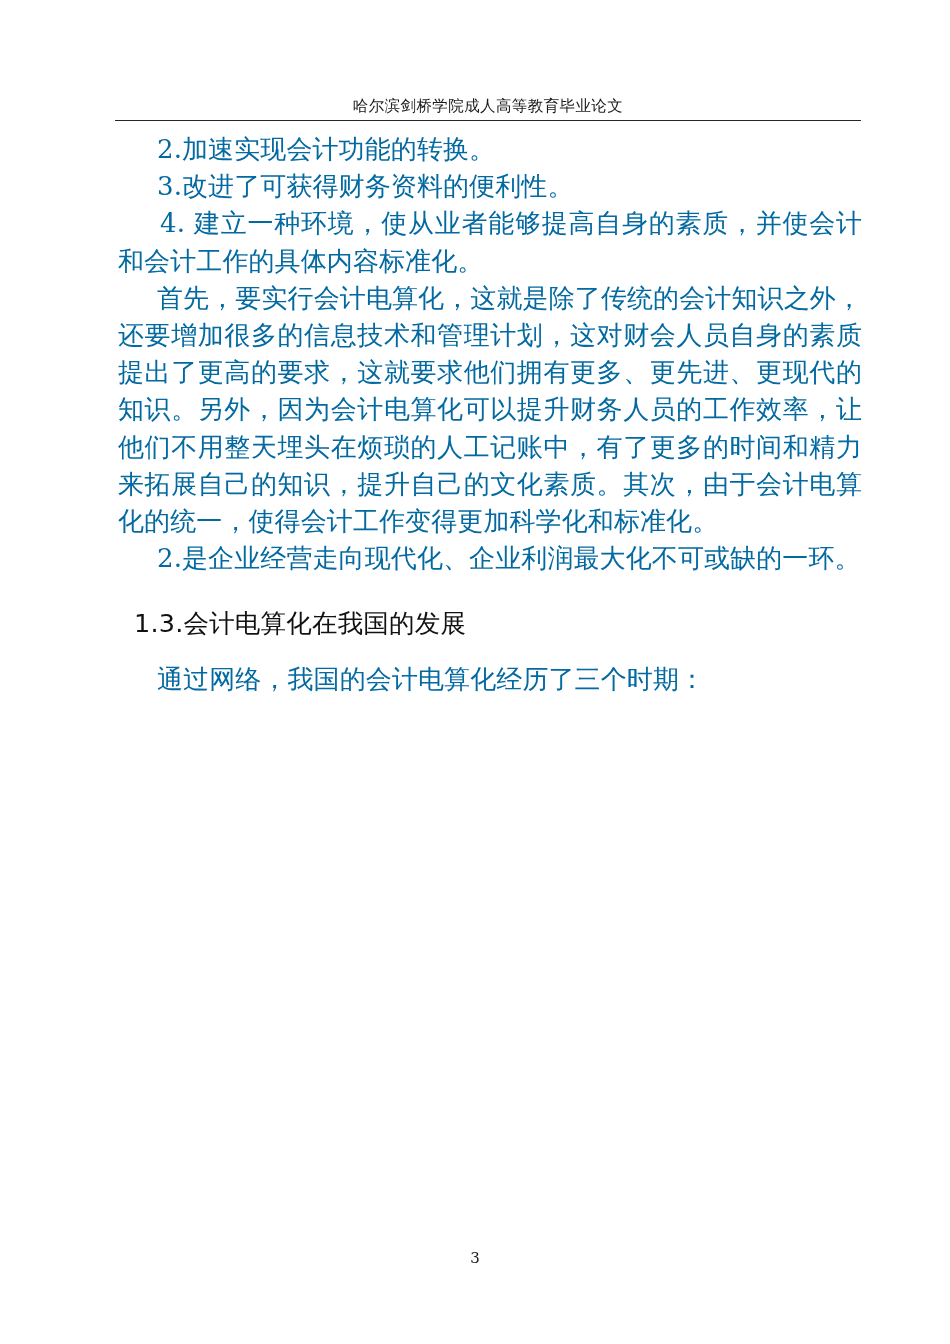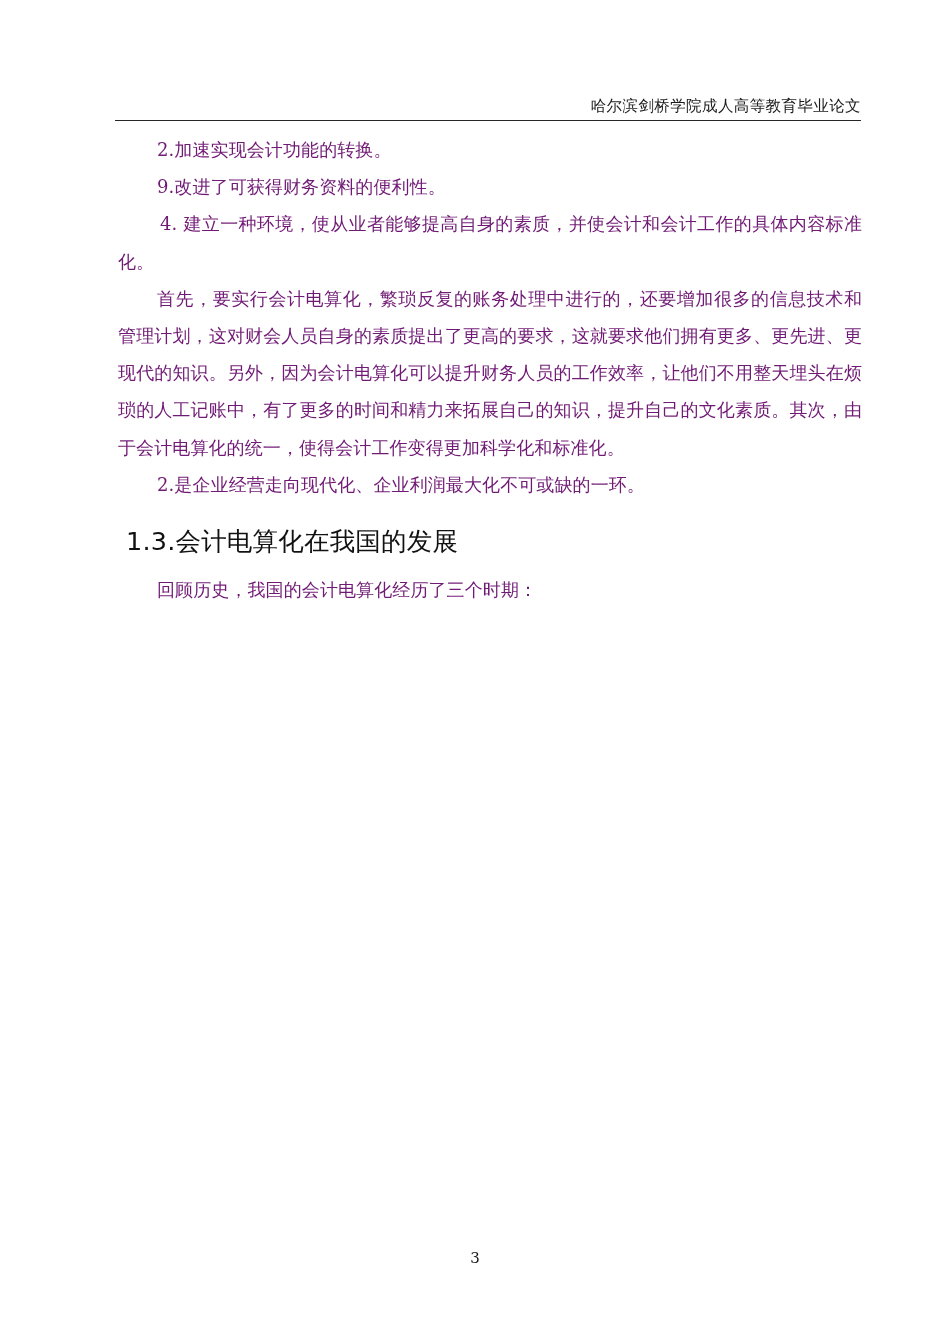--- a/index.html
+++ b/index.html
@@ -26,7 +26,7 @@
     width: 746px;
   }
   .header-title {
-    text-align: right;
+    text-align: center;
     font-family: "DejaVu Serif", "Liberation Serif", serif;
     font-size: 15.5px;
     letter-spacing: 0.4px;

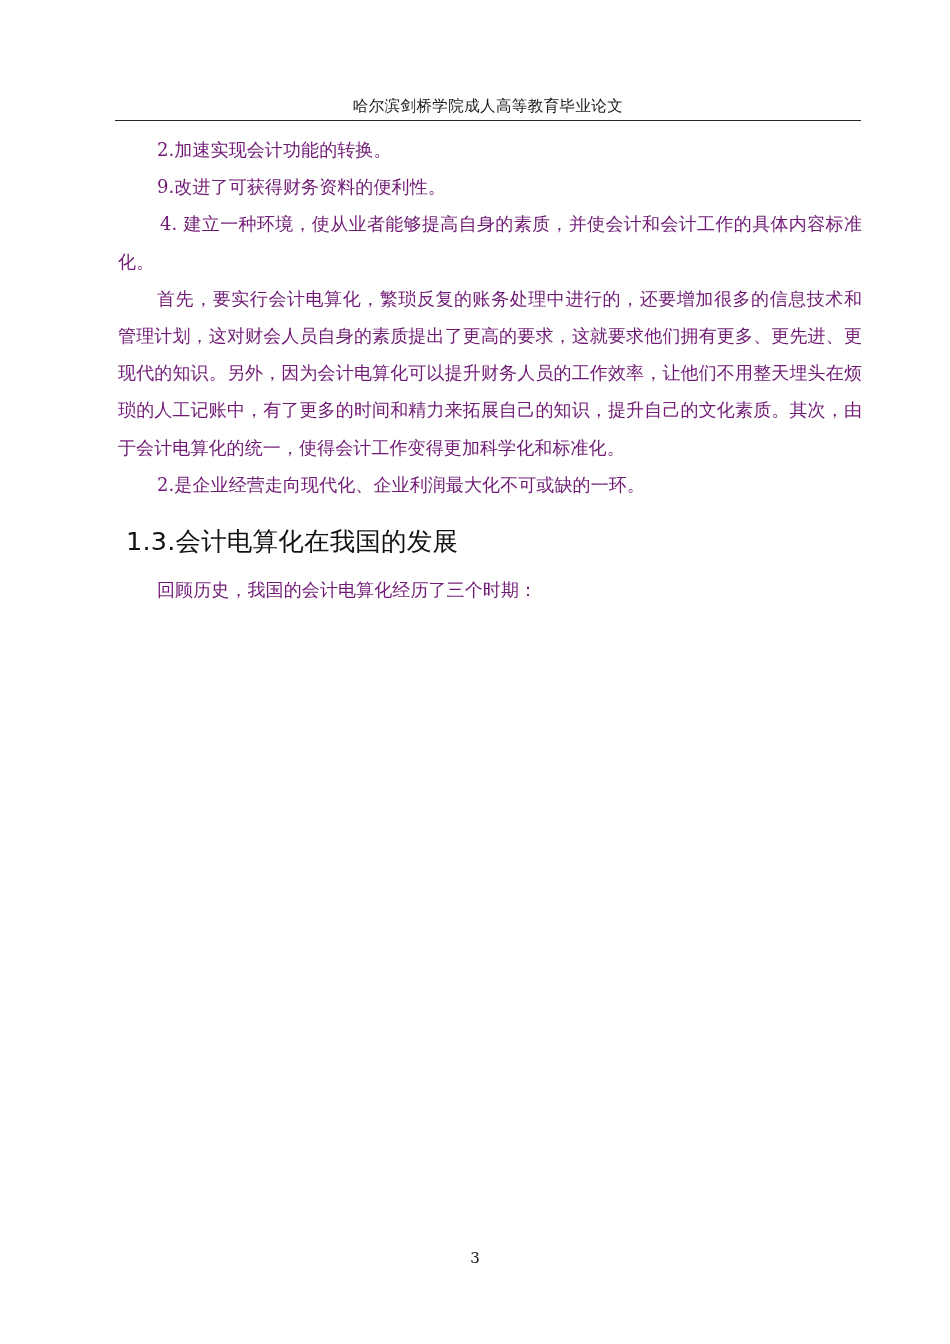--- a/index.html
+++ b/index.html
@@ -52,12 +52,12 @@
   p.body {
     margin: 0;
     font-family: "DejaVu Serif", "Liberation Serif", serif;
-    font-size: 18px;
+    font-size: 26px;
     line-height: 37.2px;
     text-align: justify;
     text-justify: inter-character;
     text-align-last: left;
-    color: #701a75;
+    color: #0369a1;
     letter-spacing: 0.1px;
     word-break: break-all;
   }

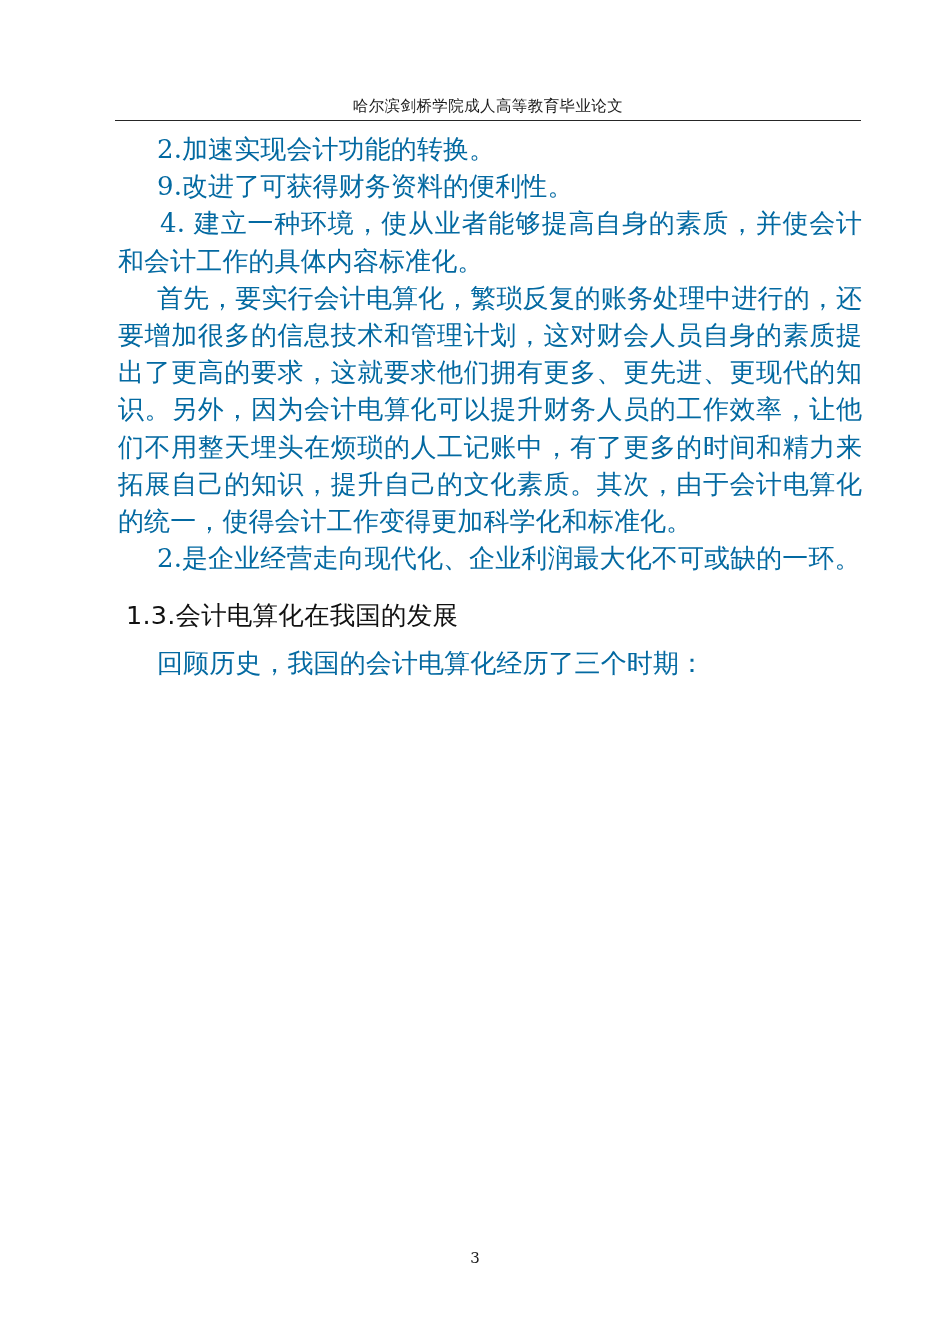--- a/index.html
+++ b/index.html
@@ -111,7 +111,7 @@
     <p class="body indent">2.加速实现会计功能的转换。</p>
 
 
-    <p class="body indent">9.改进了可获得财务资料的便利性。</p>
+    <p class="body indent">3.改进了可获得财务资料的便利性。</p>
 
 
     <p class="body indent-wide">4. 建立一种环境，使从业者能够提高自身的素质，并使会计和会计工作的具体内容标准化。</p>

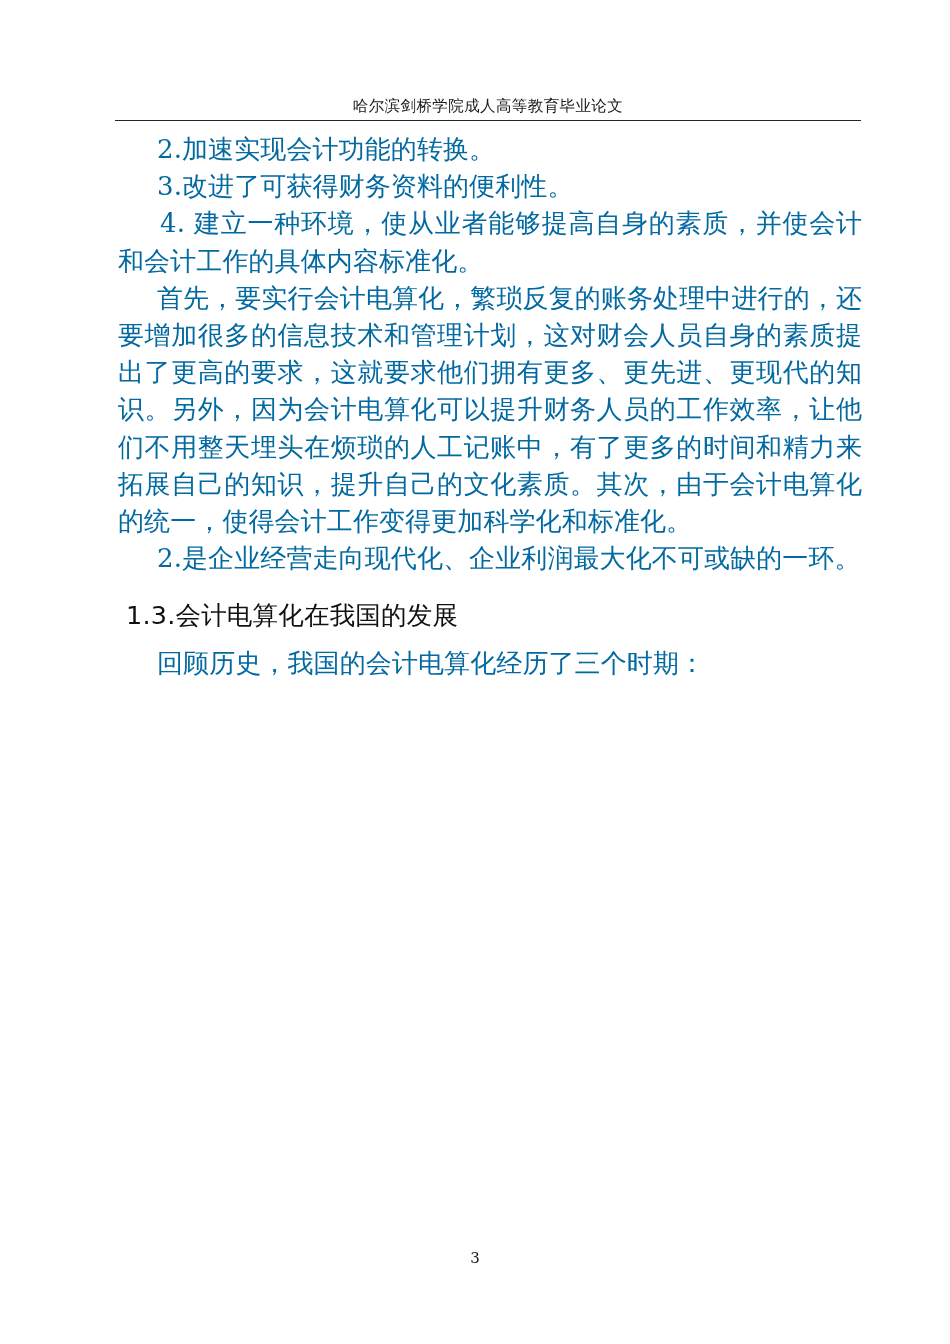--- a/index.html
+++ b/index.html
@@ -116,7 +116,7 @@
 
     <p class="body indent-wide">4. 建立一种环境，使从业者能够提高自身的素质，并使会计和会计工作的具体内容标准化。</p>
 
-    <p class="body indent">首先，要实行会计电算化，繁琐反复的账务处理中进行的，还要增加很多的信息技术和管理计划，这对财会人员自身的素质提出了更高的要求，这就要求他们拥有更多、更先进、更现代的知识。另外，因为会计电算化可以提升财务人员的工作效率，让他们不用整天埋头在烦琐的人工记账中，有了更多的时间和精力来拓展自己的知识，提升自己的文化素质。其次，由于会计电算化的统一，使得会计工作变得更加科学化和标准化。</p>
+    <p class="body indent">首先，要实行会计电算化，这就是除了传统的会计知识之外，还要增加很多的信息技术和管理计划，这对财会人员自身的素质提出了更高的要求，这就要求他们拥有更多、更先进、更现代的知识。另外，因为会计电算化可以提升财务人员的工作效率，让他们不用整天埋头在烦琐的人工记账中，有了更多的时间和精力来拓展自己的知识，提升自己的文化素质。其次，由于会计电算化的统一，使得会计工作变得更加科学化和标准化。</p>
 
     <p class="body indent">2.是企业经营走向现代化、企业利润最大化不可或缺的一环。</p>
 

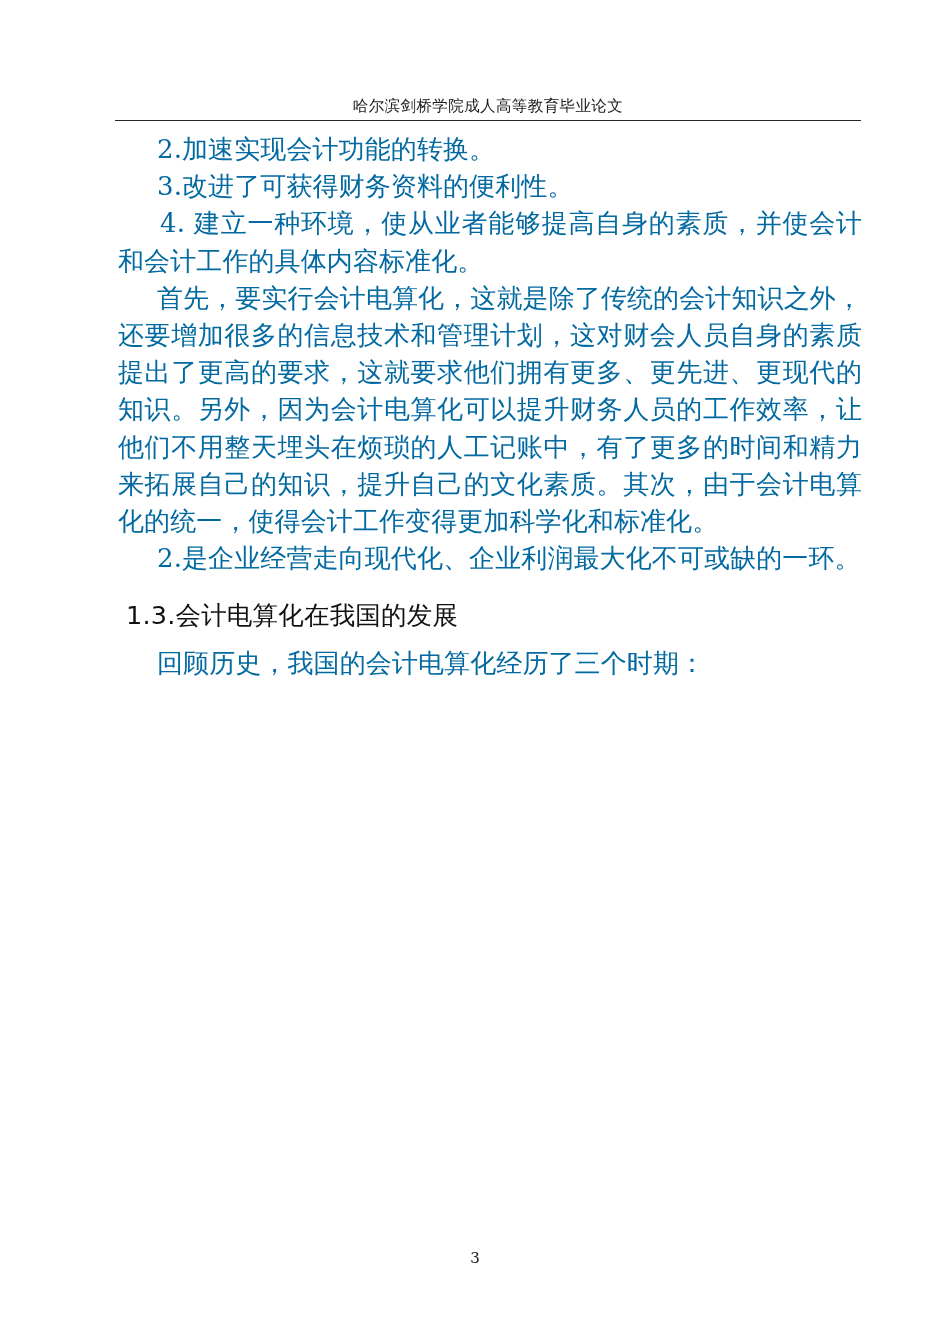--- a/index.html
+++ b/index.html
@@ -70,7 +70,7 @@
 
   
   h2.section-heading {
-    margin: 8px;
+    margin: 16px;
     font-family: "DejaVu Sans", "Liberation Sans", sans-serif;
     font-size: 25.5px;
     font-weight: 500;

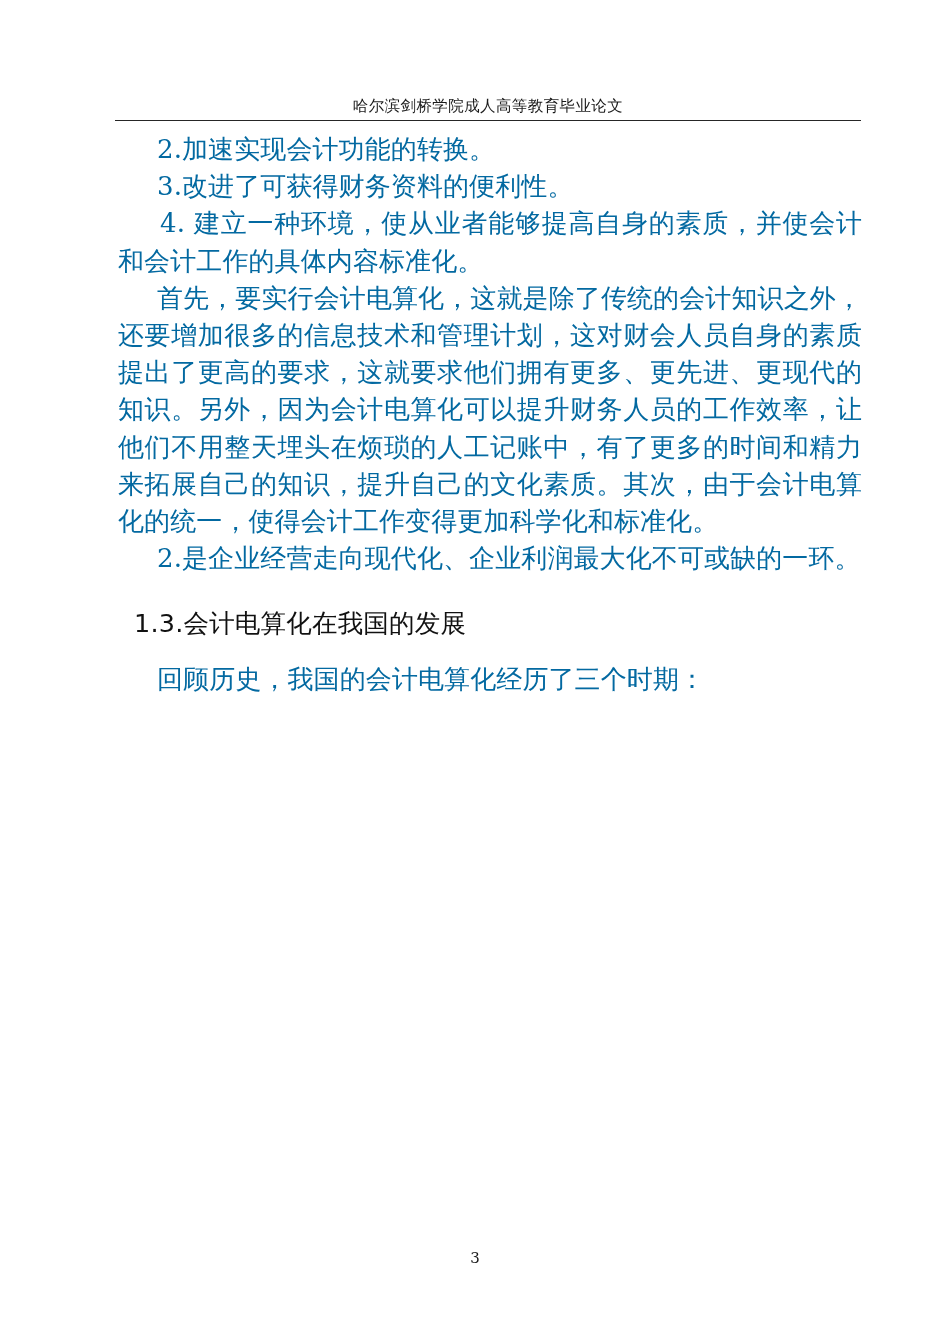--- a/index.html
+++ b/index.html
@@ -127,7 +127,7 @@
 
     <div class="gap-heading-after"></div>
 
-    <p class="body indent">回顾历史，我国的会计电算化经历了三个时期：</p>
+    <p class="body indent">通过网络，我国的会计电算化经历了三个时期：</p>
 
   </div>
 

